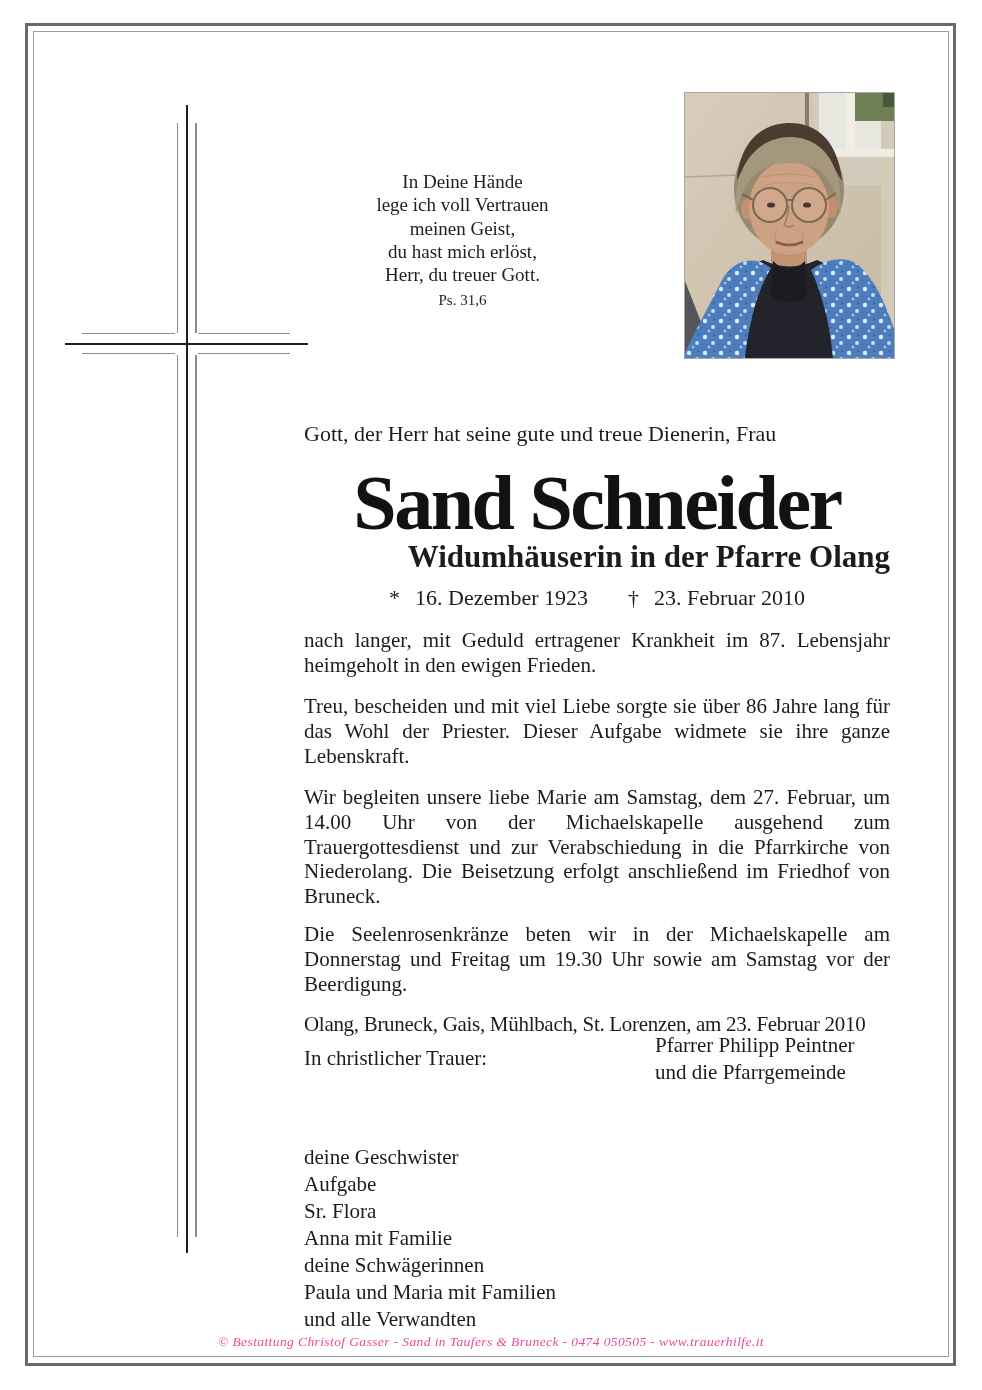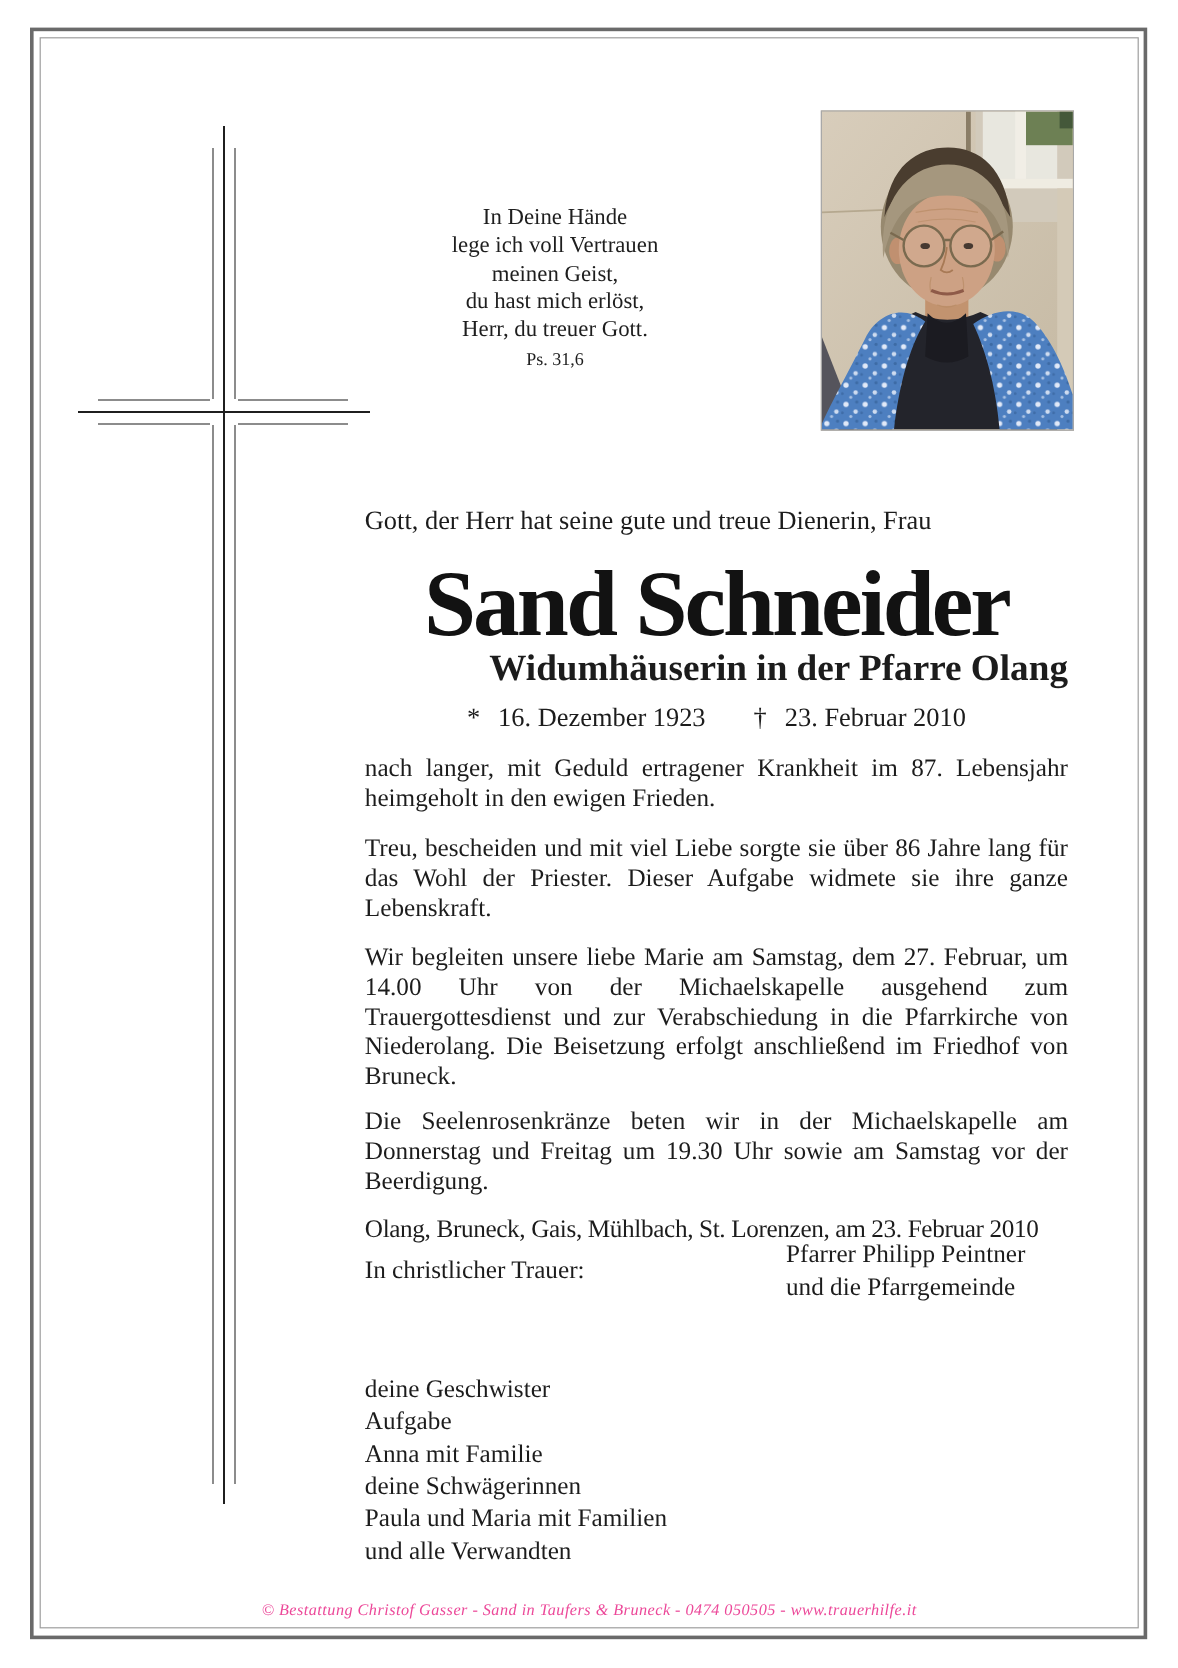--- a/index.html
+++ b/index.html
@@ -231,6 +231,7 @@
     <div class="mourners-left">
       <div>deine Geschwister</div>
       <div>Aufgabe</div>
+      <div>Sr. Flora</div>
       <div>Anna mit Familie</div>
       <div>deine Schwägerinnen</div>
       <div>Paula und Maria mit Familien</div>

